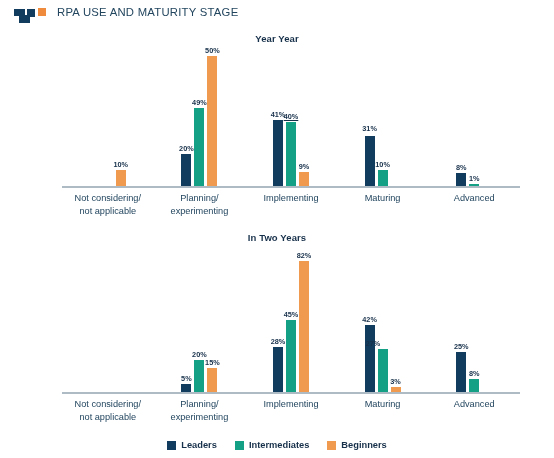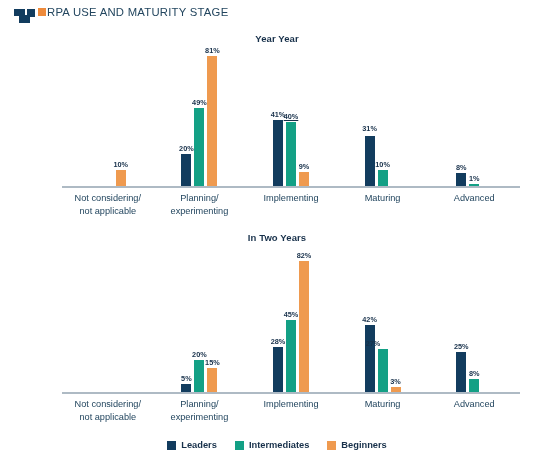--- a/index.html
+++ b/index.html
@@ -40,7 +40,7 @@
 
   .header-title {
     position: absolute;
-    left: 47px;
+    left: 57px;
     top: 6px;
     font-size: 11.3px;
     letter-spacing: 0.25px;

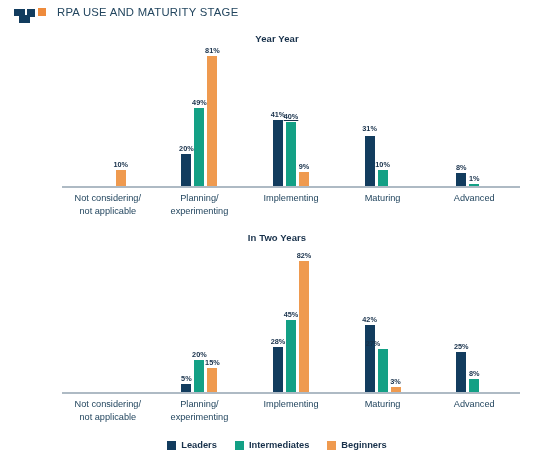--- a/index.html
+++ b/index.html
@@ -154,7 +154,7 @@
       <div class="bar intermediates" title="Intermediates — Planning/ experimenting: 49%" style="left: 194.4px; top: 107.6px; width: 10px; height: 78.4px; position: absolute;"></div>
       <div class="bar-label" style="left: 186.4px; top: 97.6px; width: 26px;">49%</div>
       <div class="bar beginners" title="Beginners — Planning/ experimenting: 81%" style="left: 207.4px; top: 56.4px; width: 10px; height: 129.6px; position: absolute;"></div>
-      <div class="bar-label" style="left: 199.4px; top: 46.4px; width: 26px;">81%</div>
+      <div class="bar-label" style="left: 199.4px; top: 46.4px; width: 26px;">50%</div>
       <div class="cat-label" style="left: 144.4px; top: 192px; width: 110px;">
         <div>Planning/</div>
         <div>experimenting</div>

